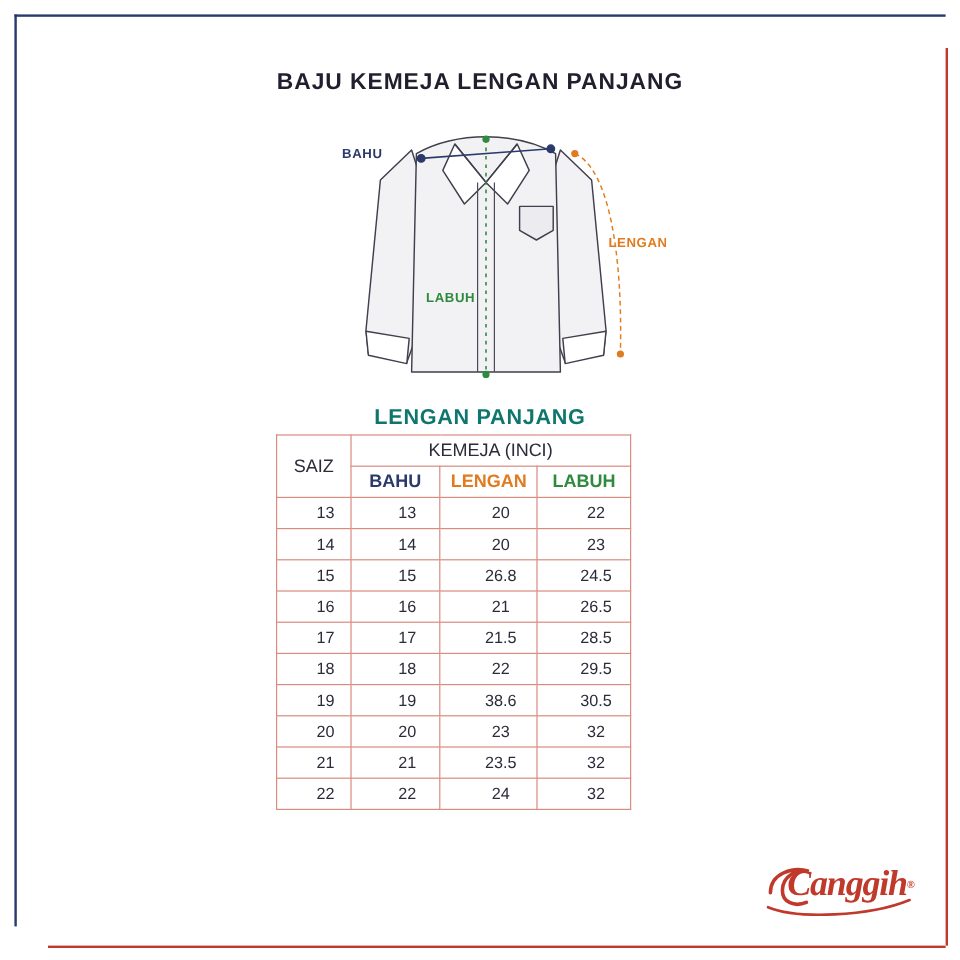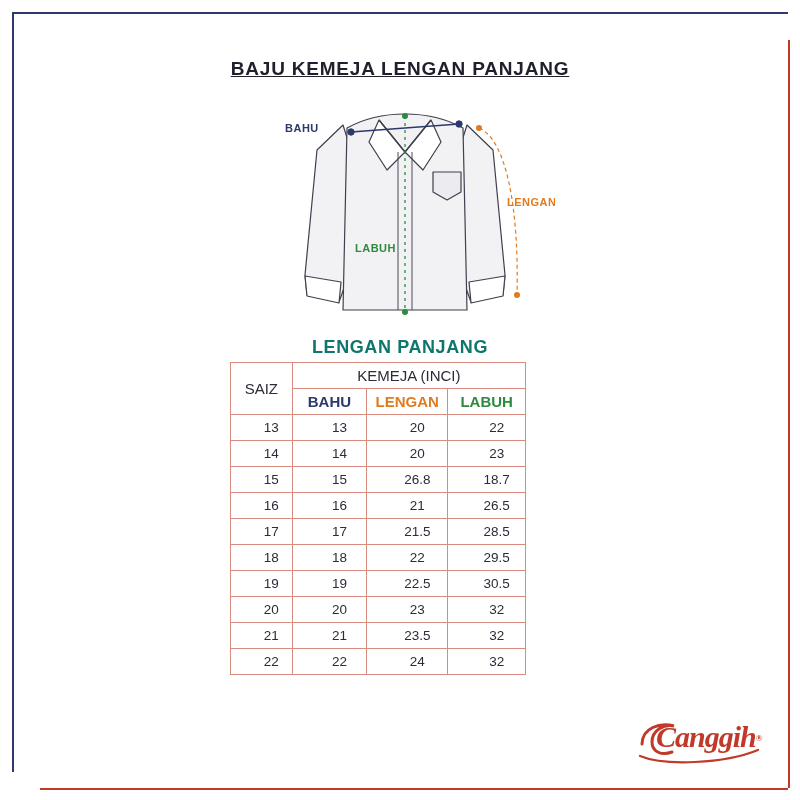--- a/index.html
+++ b/index.html
@@ -53,7 +53,6 @@
     font-weight: bold;
     letter-spacing: 0.8px;
     color: #1f1f2e;
-    text-decoration: underline;
   }
   .heading-sub {
     position: absolute;

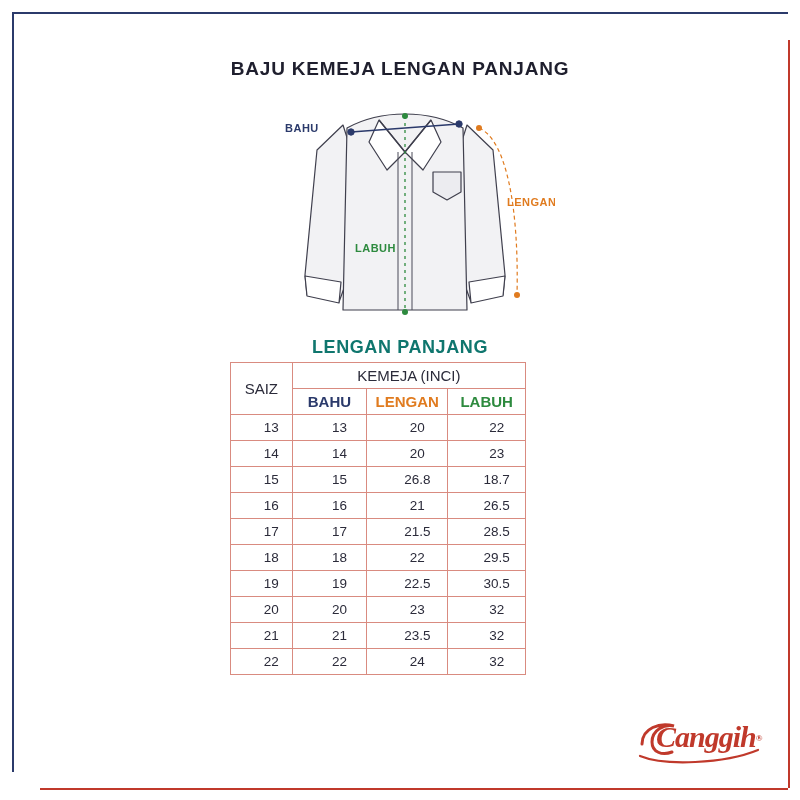--- a/index.html
+++ b/index.html
@@ -238,7 +238,7 @@
         <td>15</td>
         <td>15</td>
         <td>26.8</td>
-        <td>18.7</td>
+        <td>24.5</td>
       </tr>
       <tr>
         <td>16</td>

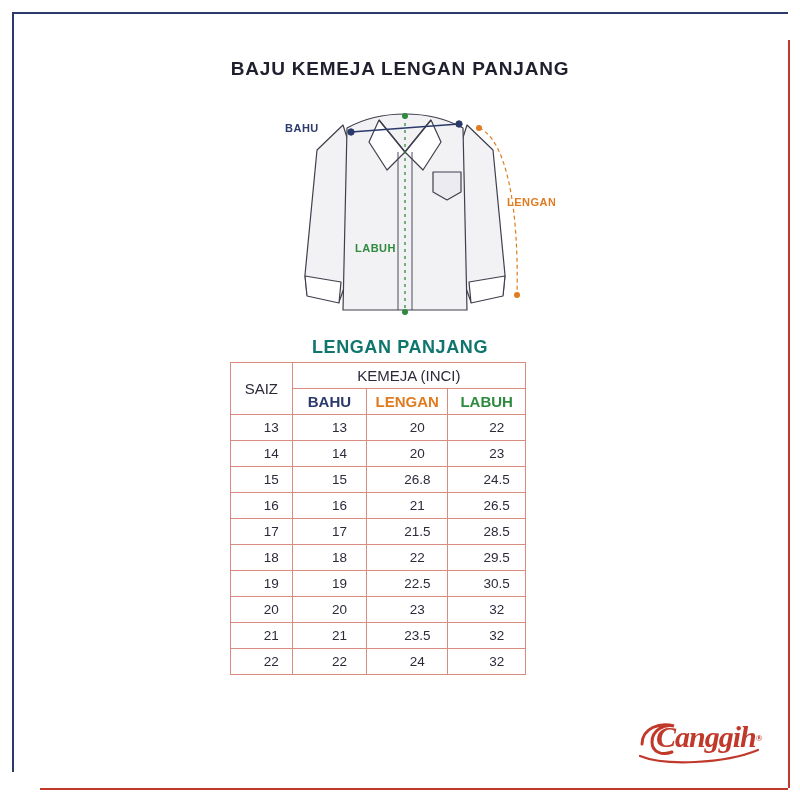--- a/index.html
+++ b/index.html
@@ -261,7 +261,7 @@
       <tr>
         <td>19</td>
         <td>19</td>
-        <td>22.5</td>
+        <td>38.6</td>
         <td>30.5</td>
       </tr>
       <tr>

